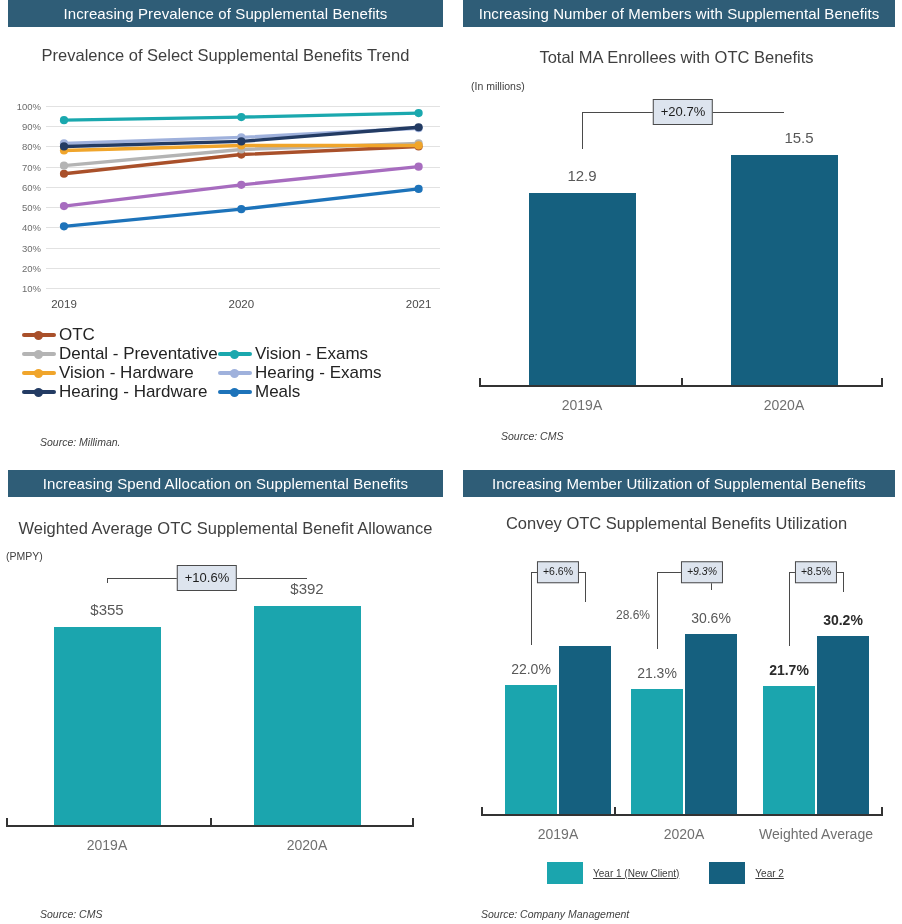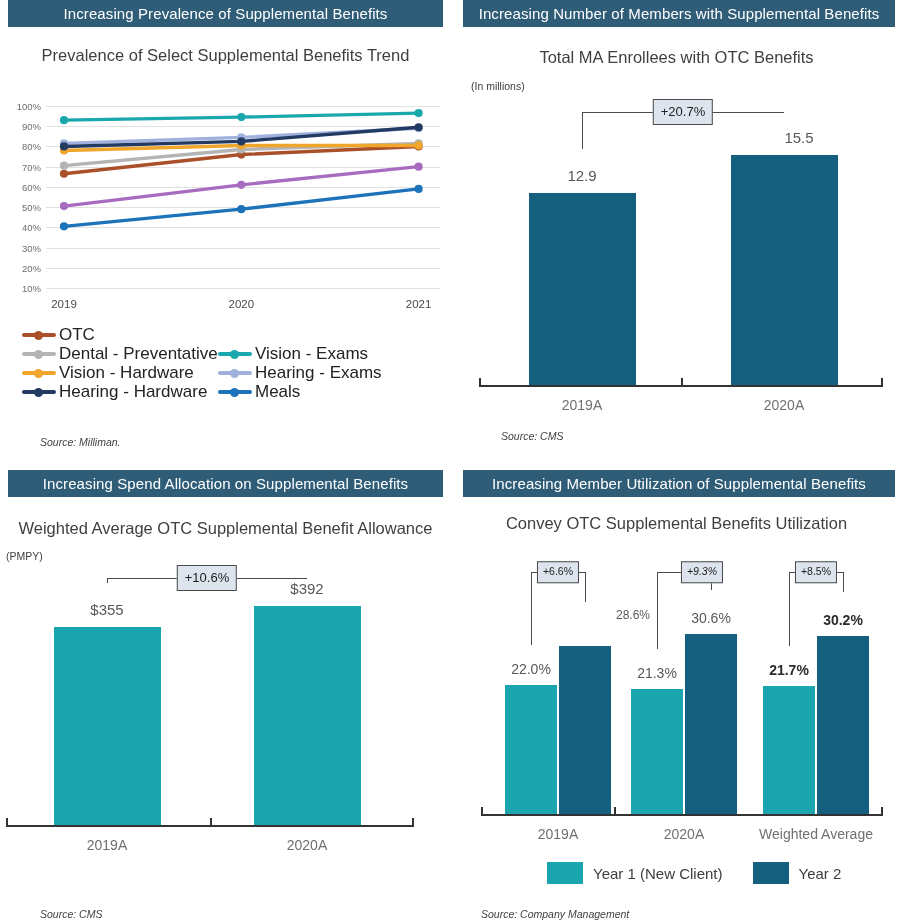--- a/index.html
+++ b/index.html
@@ -157,8 +157,9 @@
     position: absolute;
     display: flex;
     align-items: center;
-    font-size: 15px;
+    font-size: 10px;
     color: #3d3d3d;
+    text-decoration: underline;
   }
   .bc-legend .sw { width: 36px; height: 22px; margin-right: 10px; }
   .bc-legend .lb { margin-right: 30px; }

